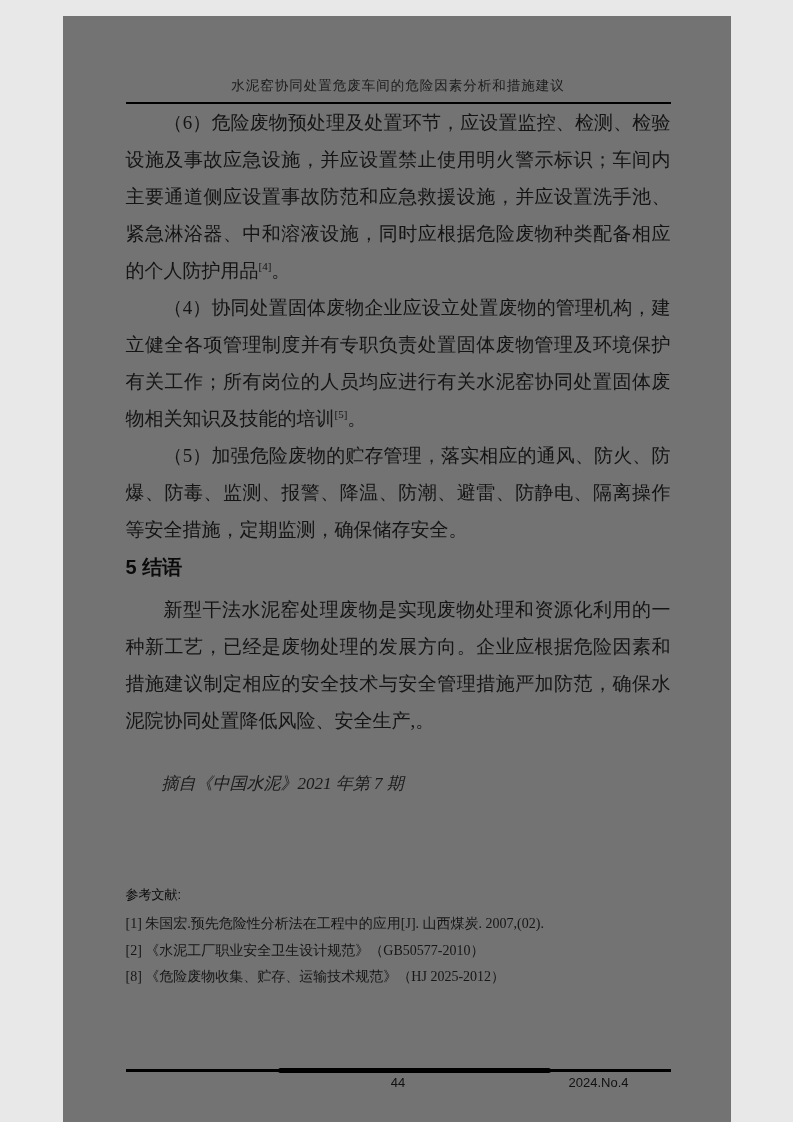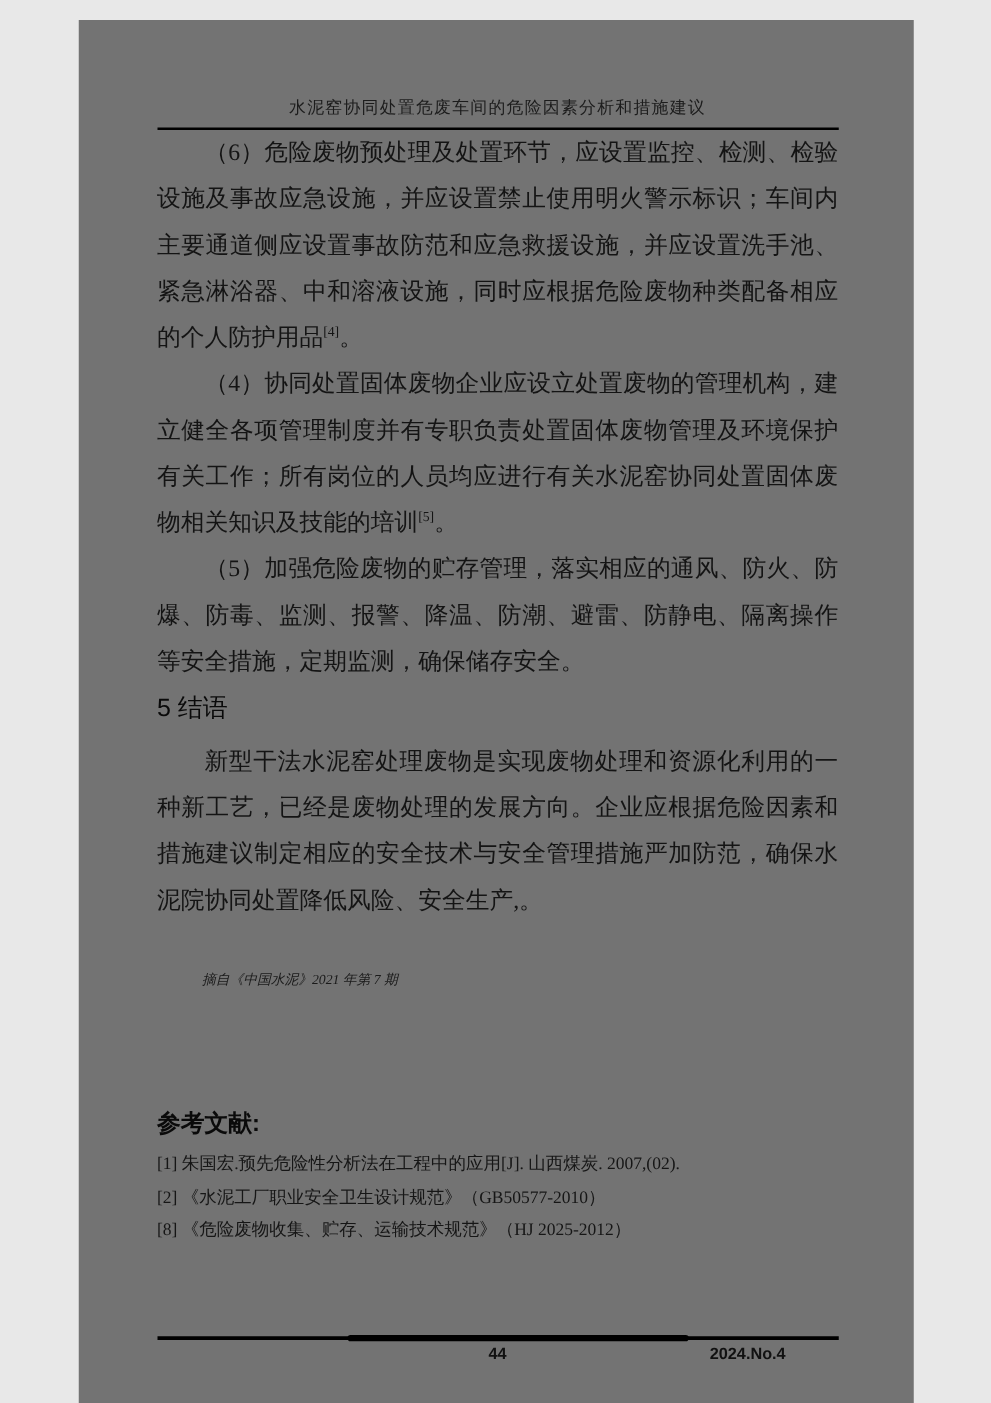--- a/index.html
+++ b/index.html
@@ -63,7 +63,7 @@
   .section-heading {
     margin: 5px 0 10px 0;
     font-family: "Liberation Sans", "DejaVu Sans", sans-serif;
-    font-weight: normal;
+    font-weight: bold;
     font-size: 20px;
     line-height: 28px;
     color: #0a0a0a;

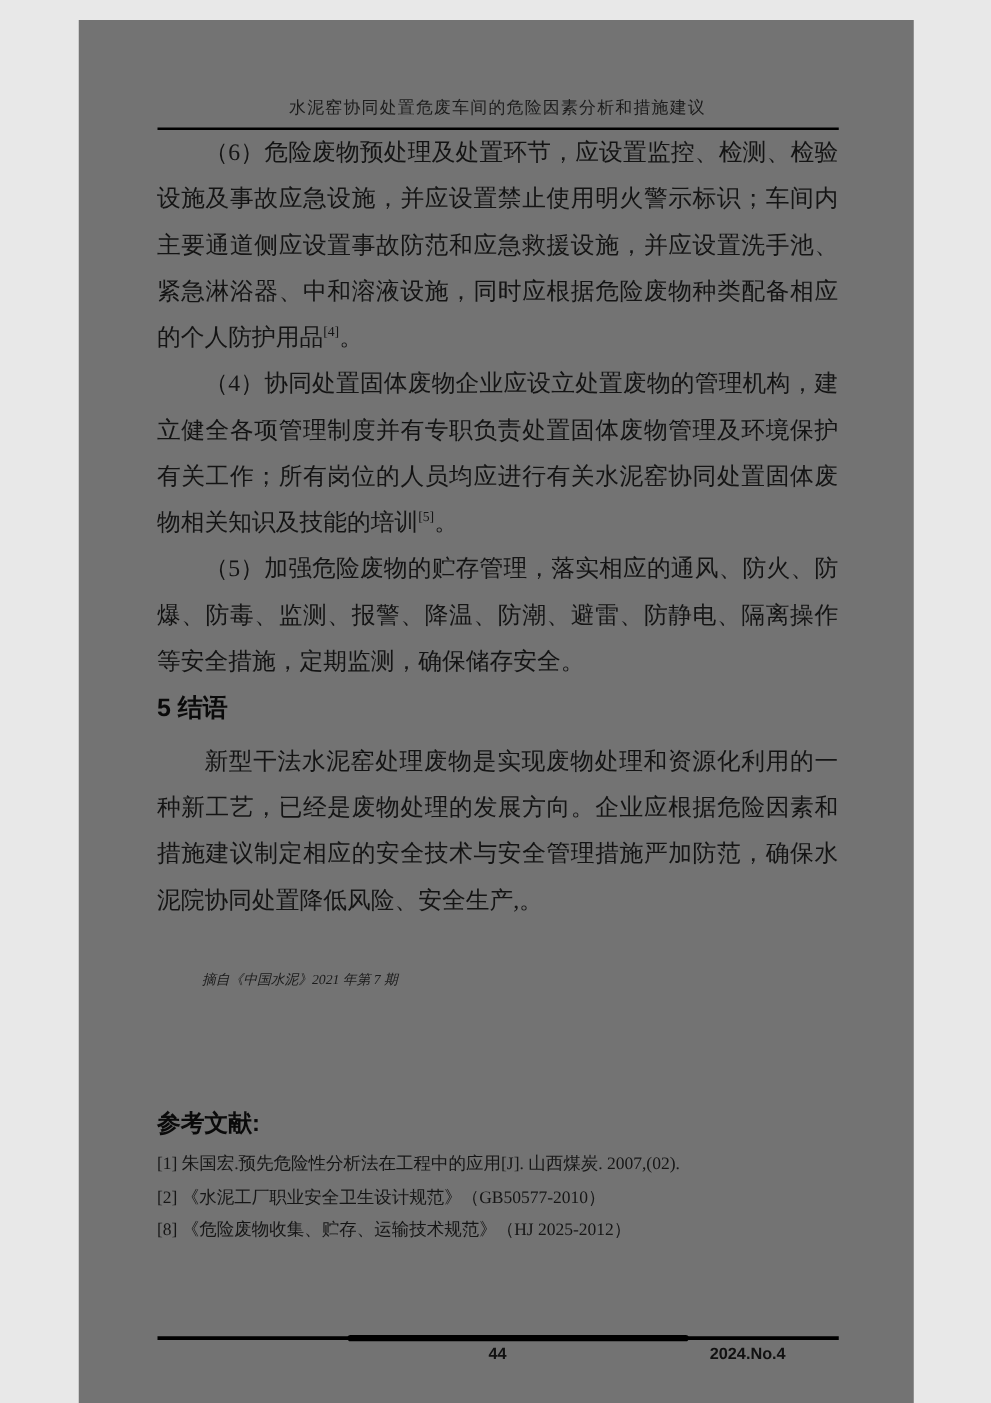--- a/index.html
+++ b/index.html
@@ -72,7 +72,7 @@
     margin: 33px 0 0 0;
     text-indent: 36px;
     font-style: italic;
-    font-size: 11px;
+    font-size: 17px;
     line-height: 24px;
     color: #1a1a1a;
   }

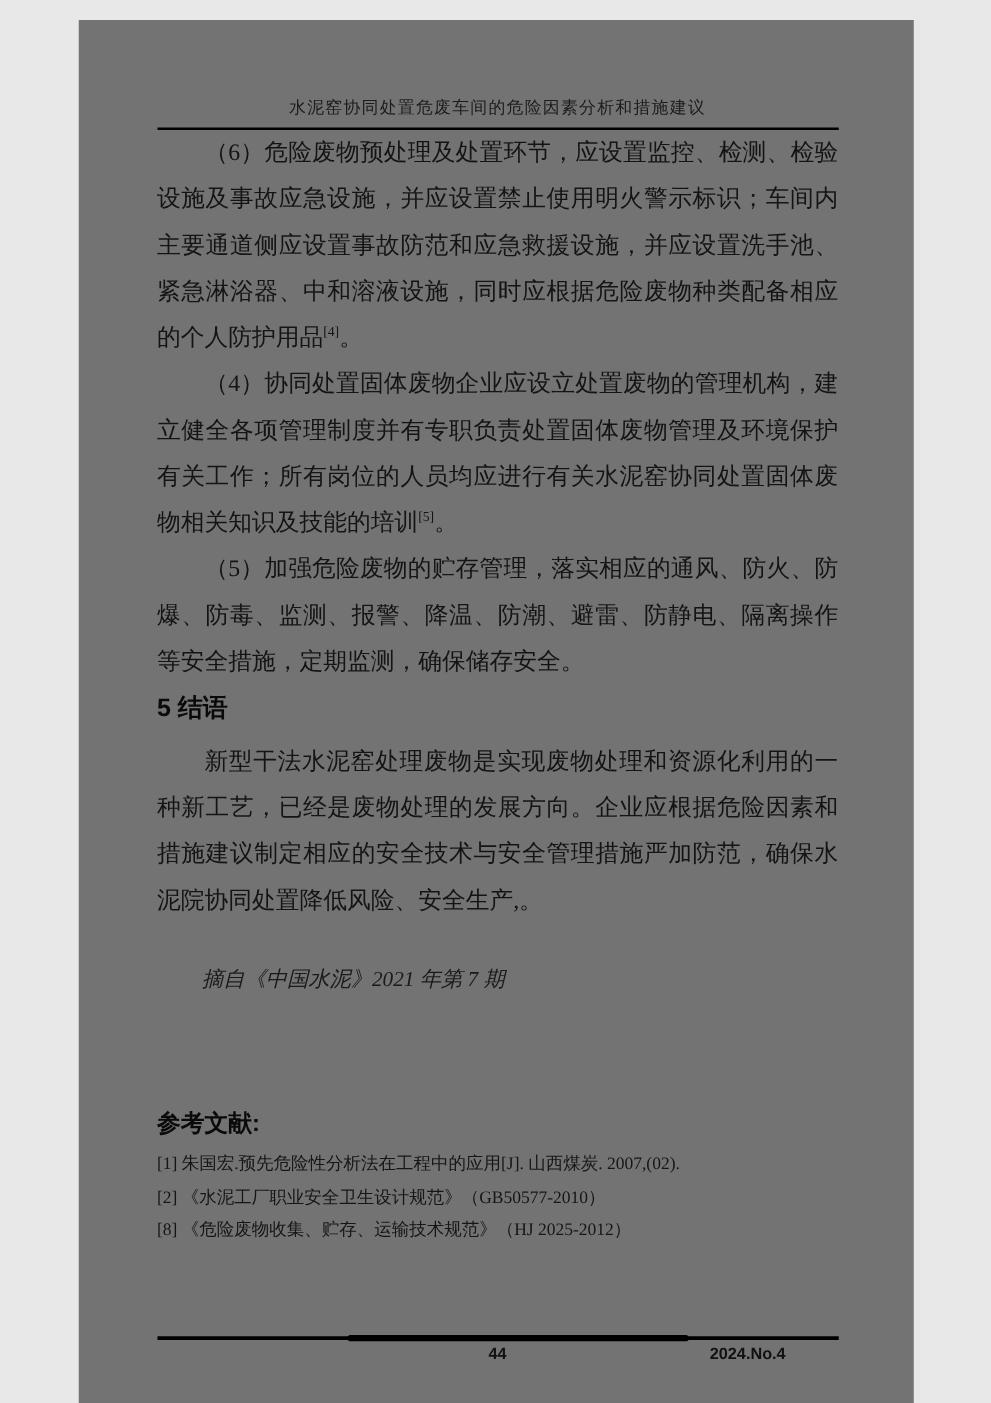--- a/index.html
+++ b/index.html
@@ -82,8 +82,8 @@
   .references-header {
     margin: 0 0 7px 0;
     font-family: "Liberation Sans", "DejaVu Sans", sans-serif;
-    font-weight: bold;
-    font-size: 19px;
+    font-weight: normal;
+    font-size: 13px;
     color: #0a0a0a;
   }
   .ref-item {

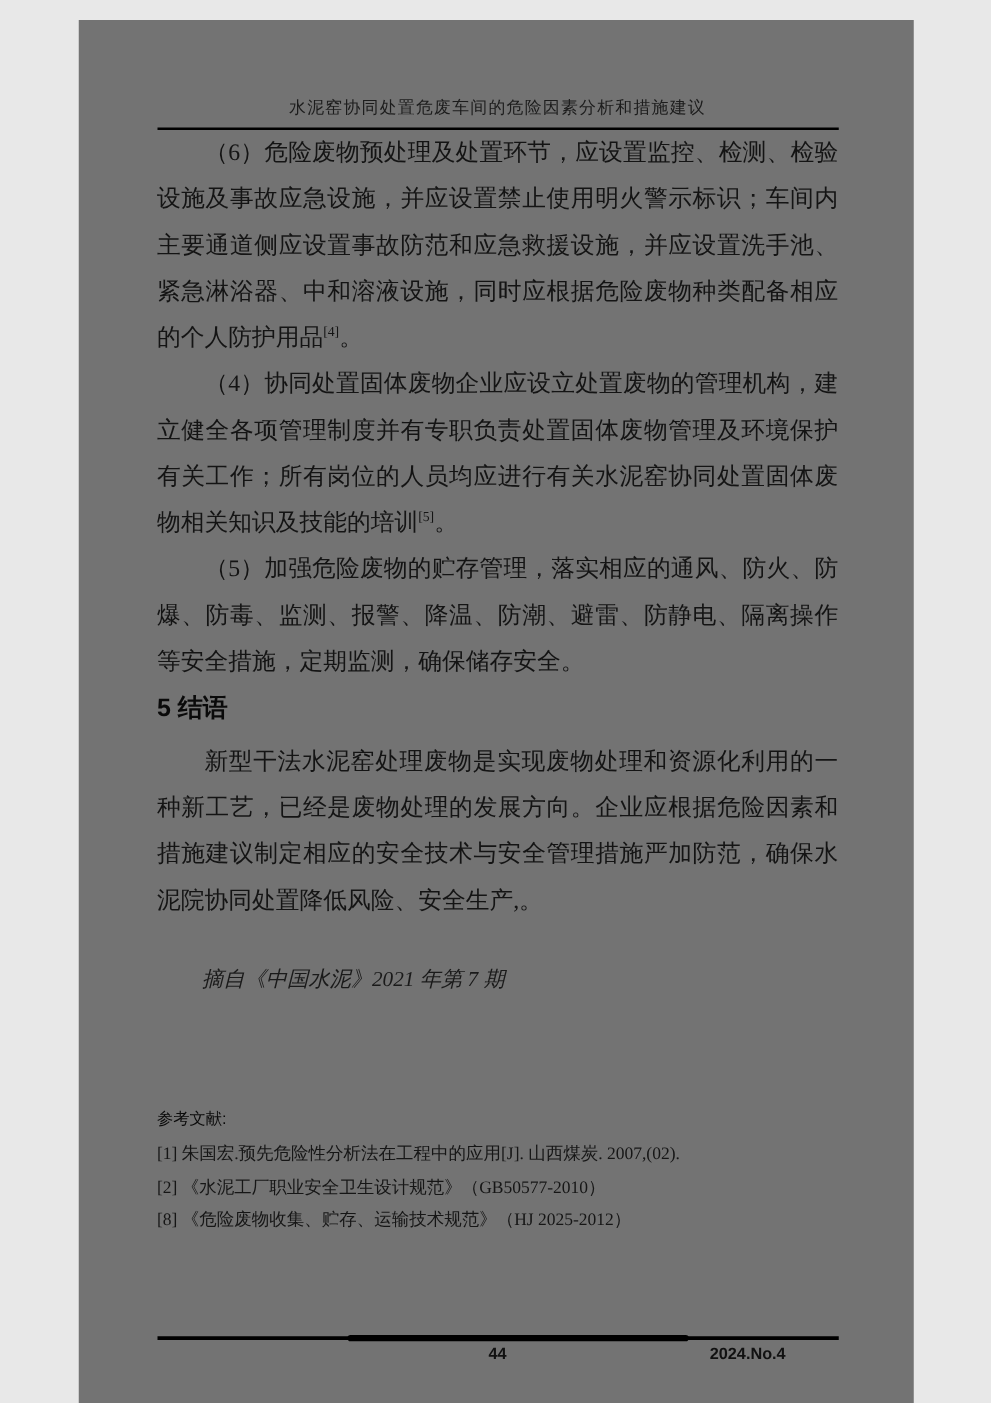--- a/index.html
+++ b/index.html
@@ -121,7 +121,6 @@
     font-family: "Liberation Sans", "DejaVu Sans", sans-serif;
     font-size: 13px;
     color: #111111;
-    font-weight: bold;
   }
   .page-number {
     position: absolute;

